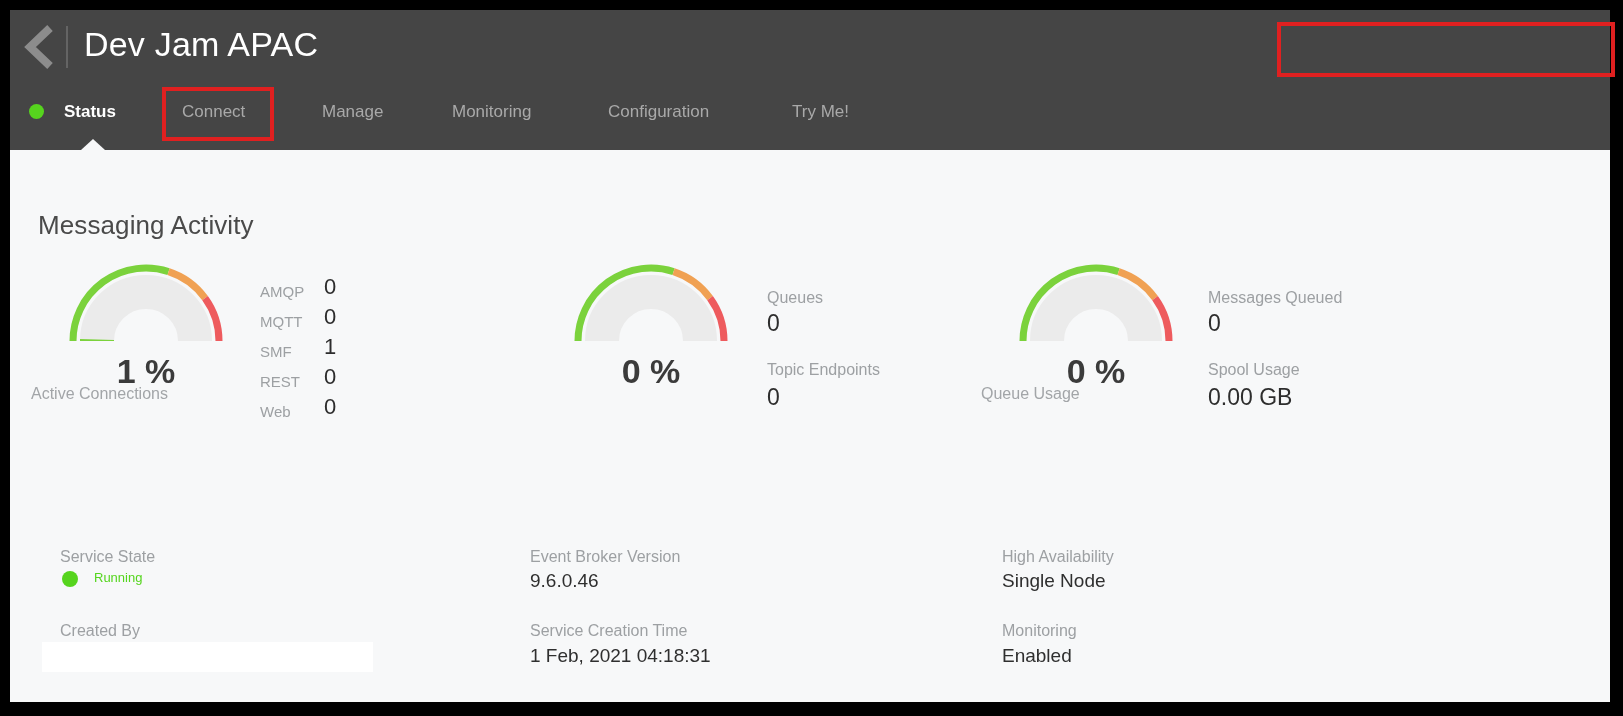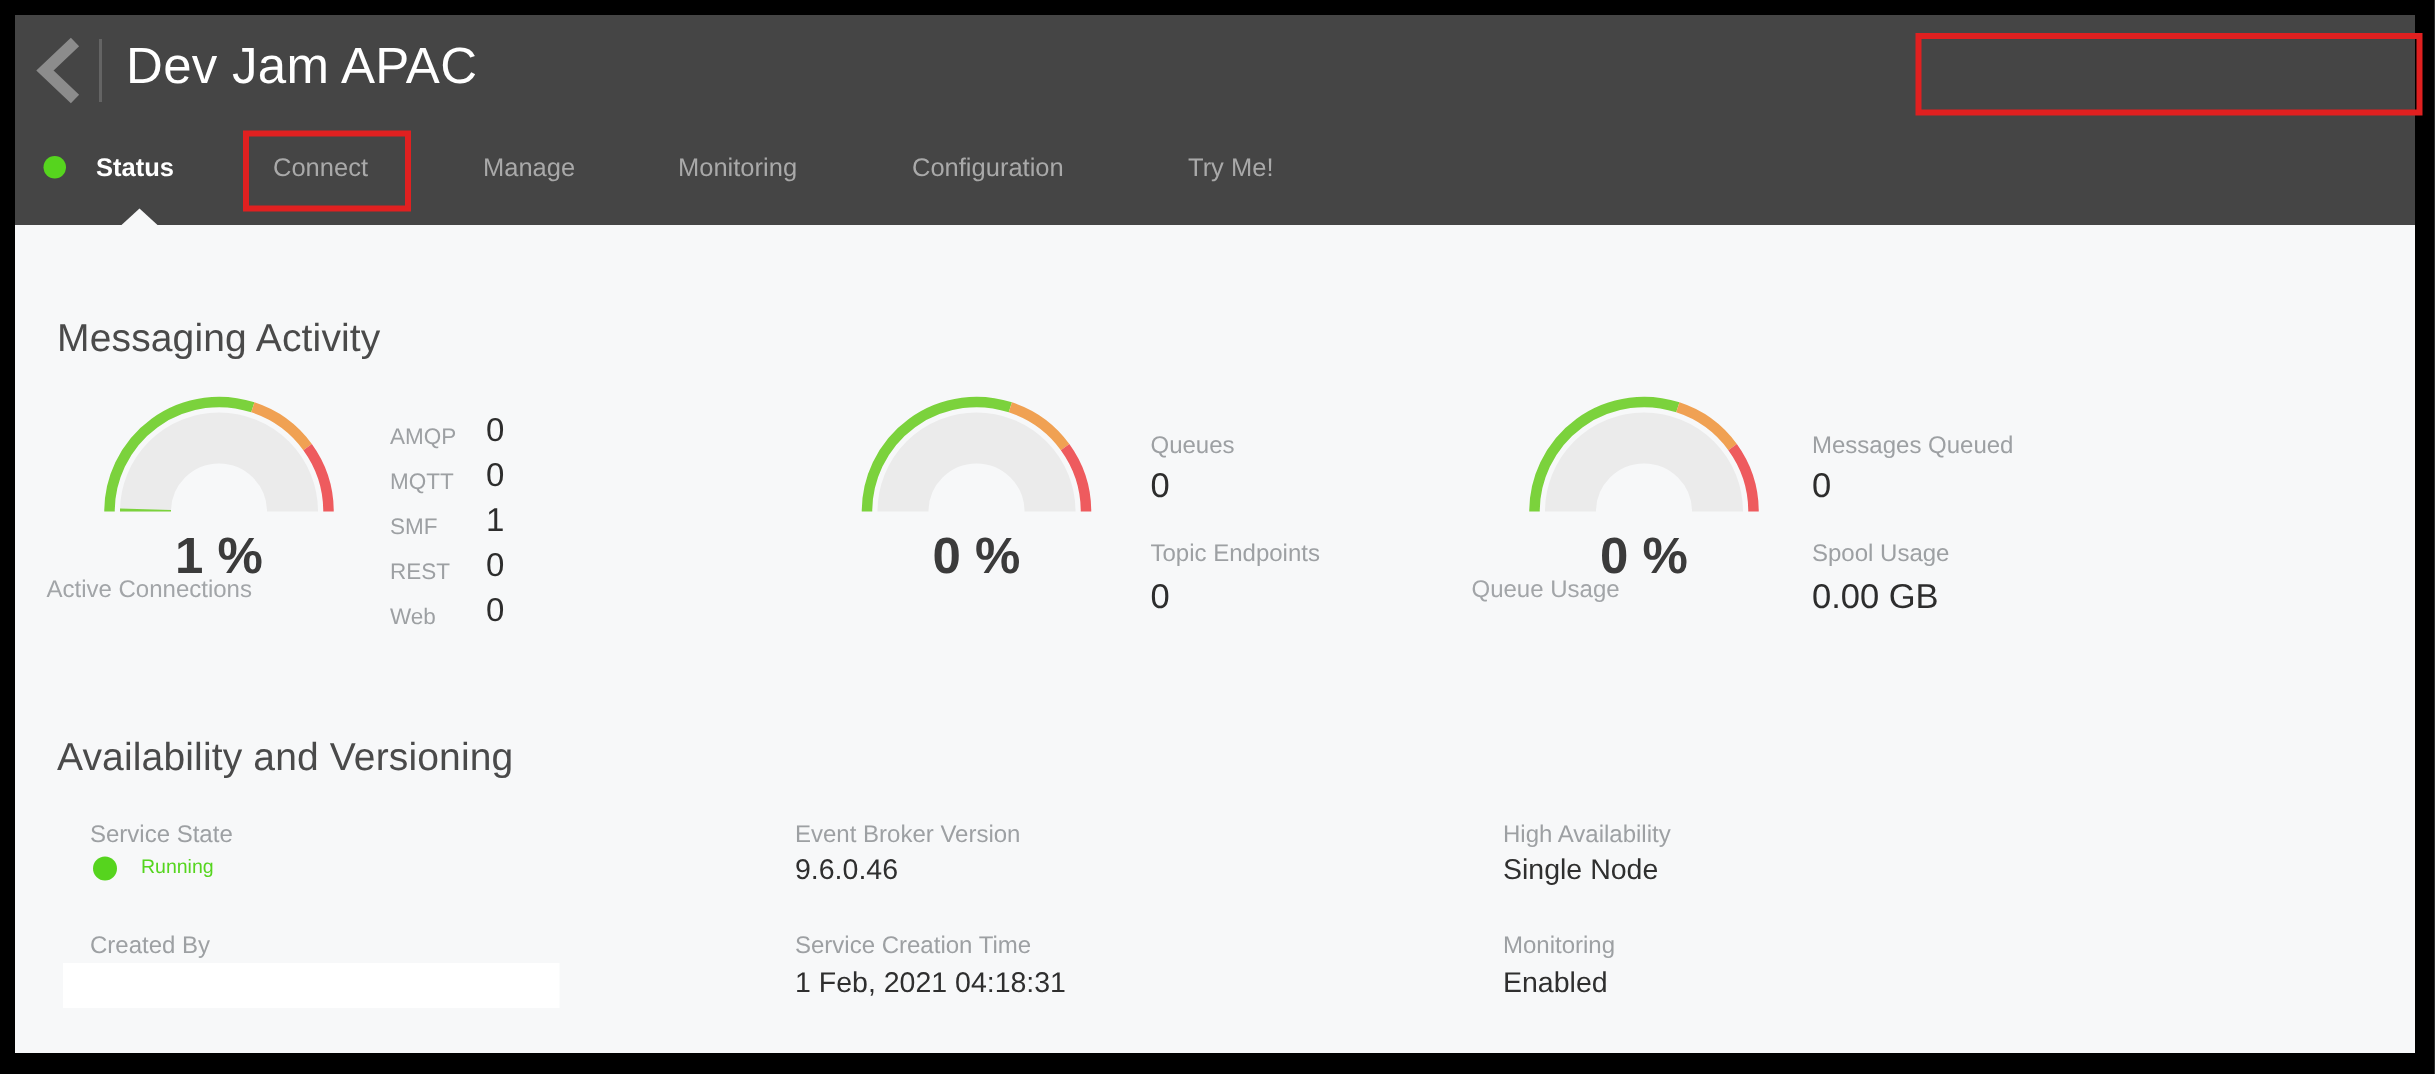--- a/index.html
+++ b/index.html
@@ -221,7 +221,6 @@
     <div class="stat-label" style="left:1198px; top:351px">Spool Usage</div>
     <div class="stat-value" style="left:1198px; top:374px">0.00 GB</div>
 
-    <h2 class="section-title" id="availability-title">Availability and Versioning</h2>
 
     <div class="field-label" style="left:50px; top:538px">Service State</div>
     <span class="state-dot"></span>

